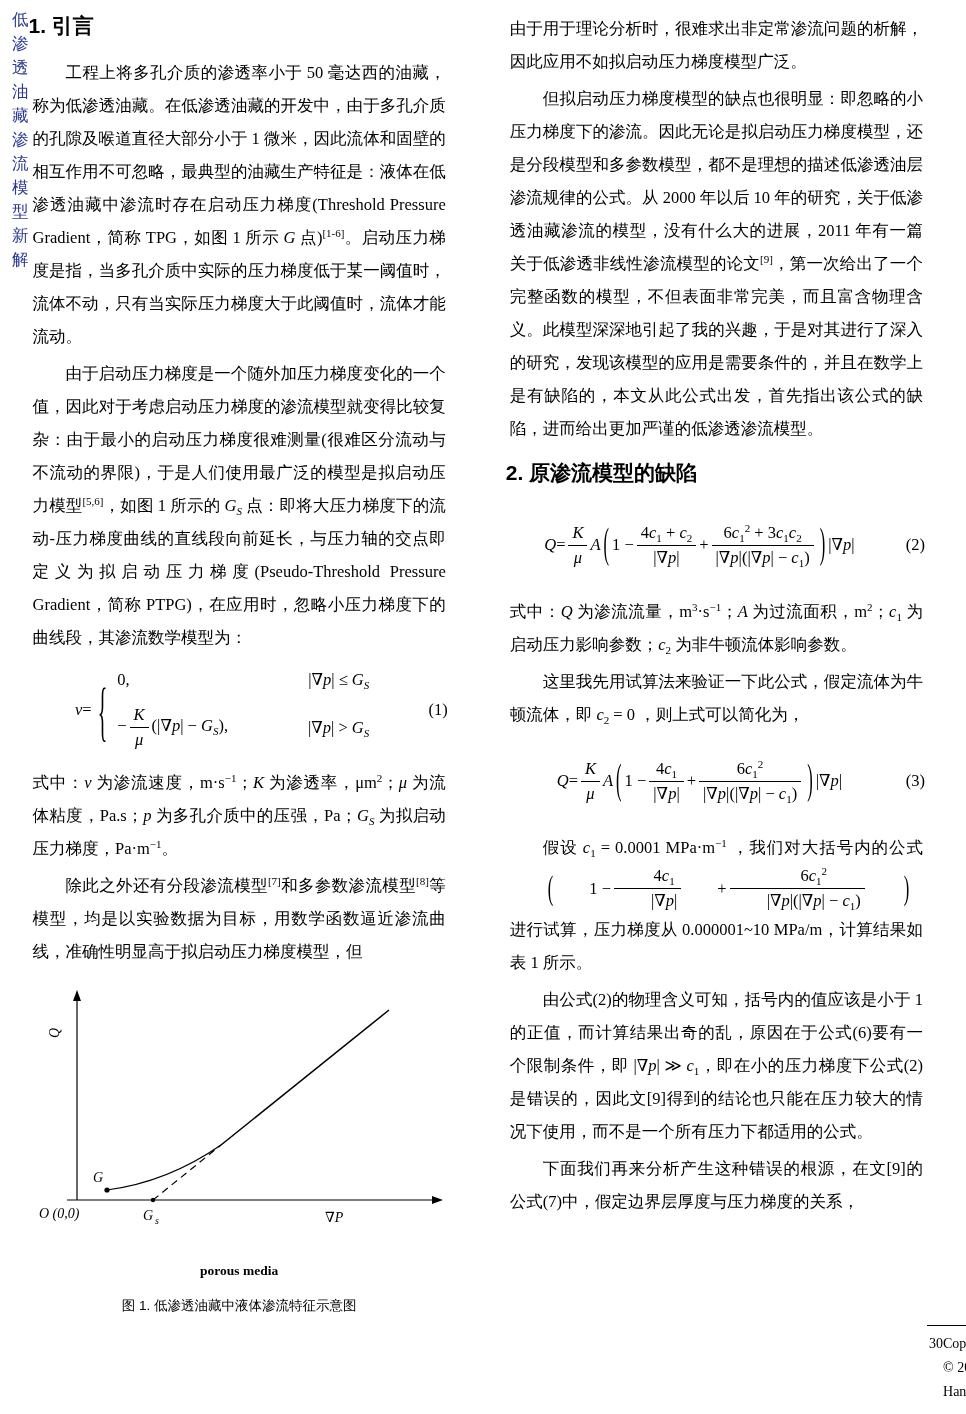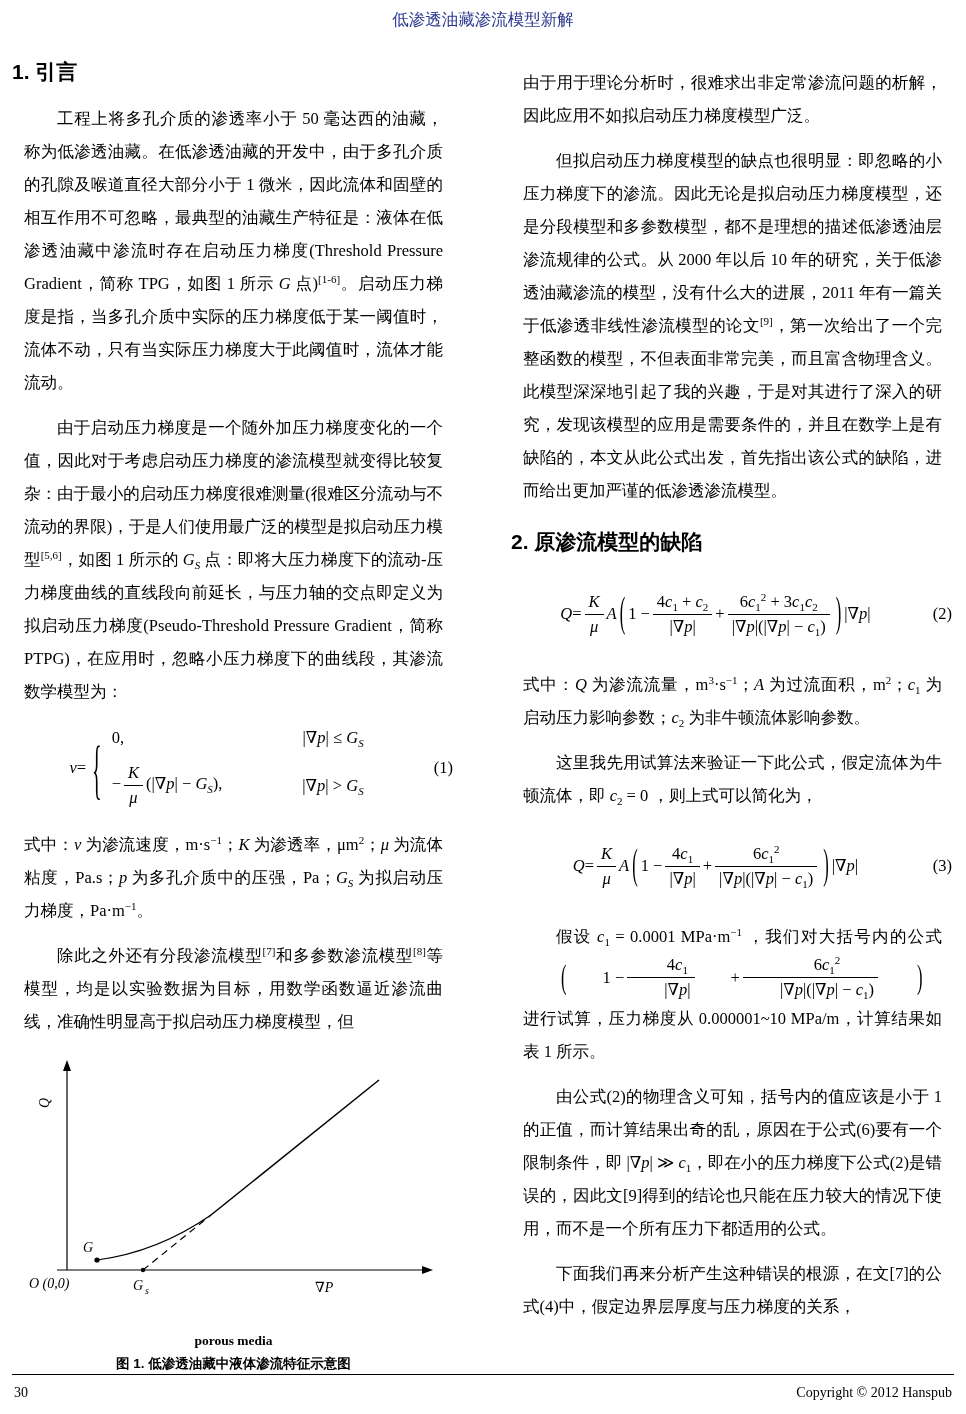--- a/index.html
+++ b/index.html
@@ -9,7 +9,7 @@
     font-family:"Liberation Serif","DejaVu Serif",serif;
     font-size:16.5px;line-height:33px;
   }
-  .page{width:966px;min-height:1414px;padding:8px 12px 0;display:flex;flex-direction:column}
+  .page{width:966px;min-height:1414px;padding:8px 12px 0;display:flex;flex-direction:row}
   .header{
     text-align:center;font-size:16.5px;line-height:24px;margin-bottom:22px;
     color:var(--title-blue,#2b3a8c);

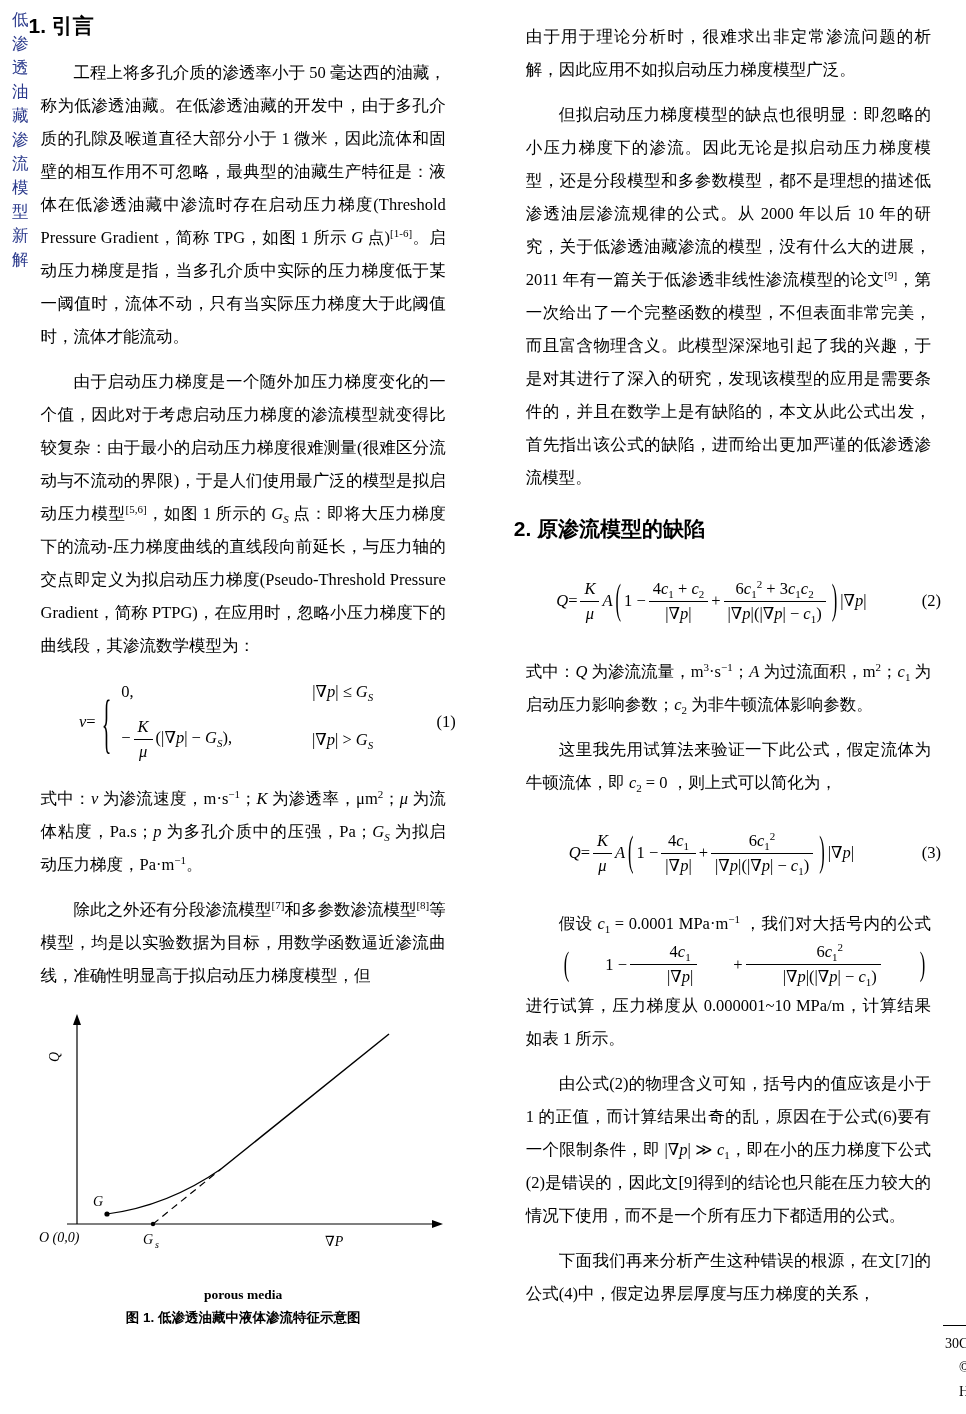--- a/index.html
+++ b/index.html
@@ -21,7 +21,7 @@
     font-size:21px;font-weight:bold;line-height:28px;margin:4px 0 16px;
   }
   .col-right h2.sec{margin-top:21px}
-  .para{text-indent:2em;margin:12px}
+  .para{text-indent:2em;margin:4px}
   .para.noindent{text-indent:0}
   sup{font-size:11px;line-height:0}
   sub{font-size:11px;line-height:0}

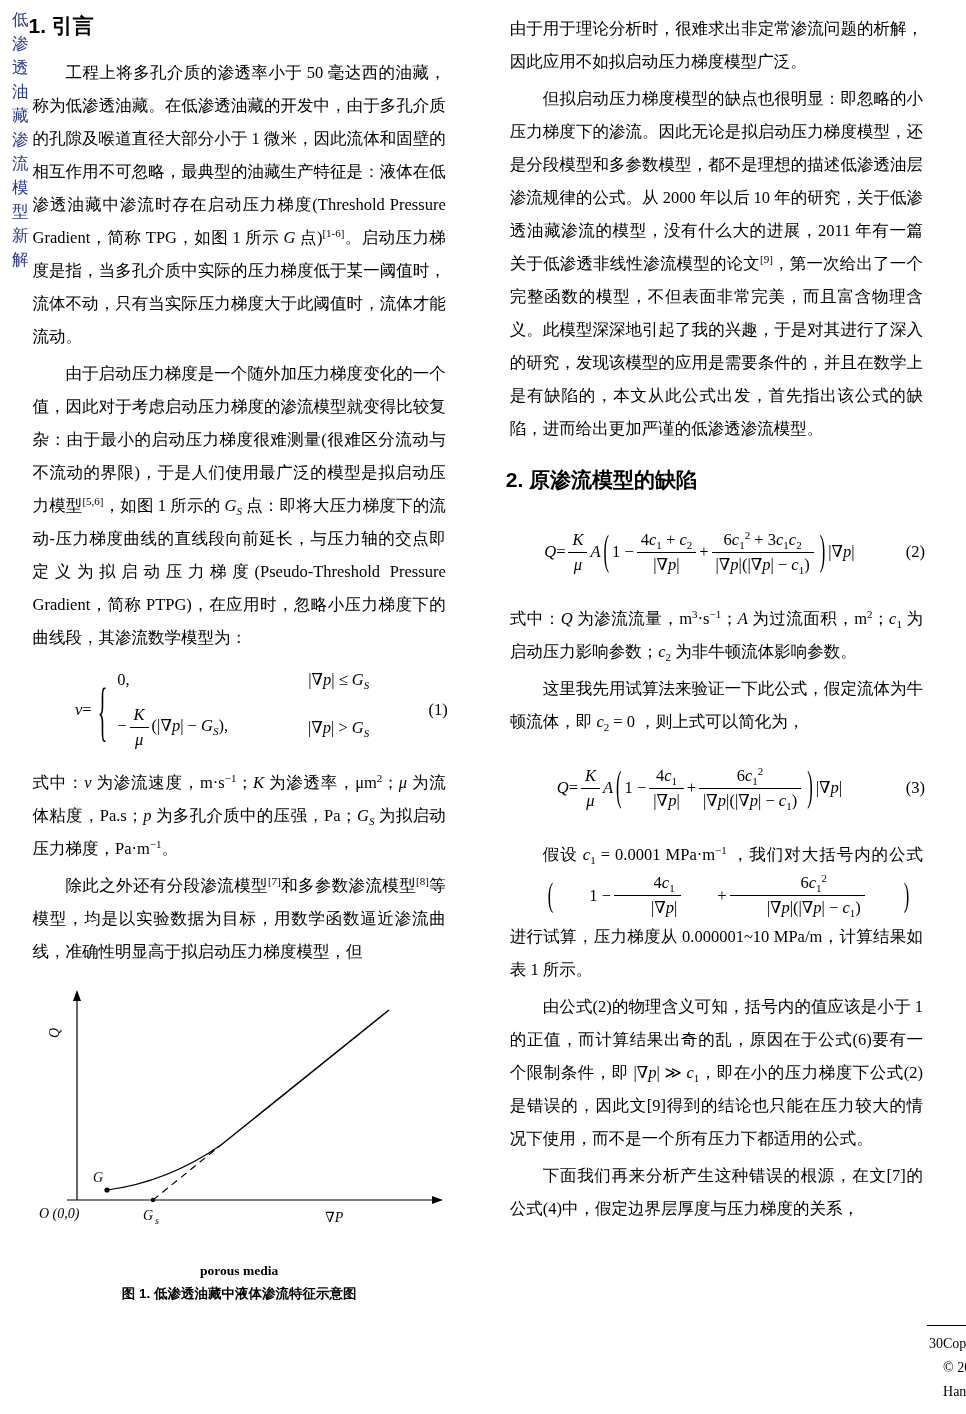--- a/index.html
+++ b/index.html
@@ -20,7 +20,7 @@
     font-family:"Liberation Sans","DejaVu Sans",sans-serif;
     font-size:21px;font-weight:bold;line-height:28px;margin:4px 0 16px;
   }
-  .col-right h2.sec{margin-top:21px}
+  .col-right h2.sec{margin-top:14px}
   .para{text-indent:2em;margin:4px}
   .para.noindent{text-indent:0}
   sup{font-size:11px;line-height:0}

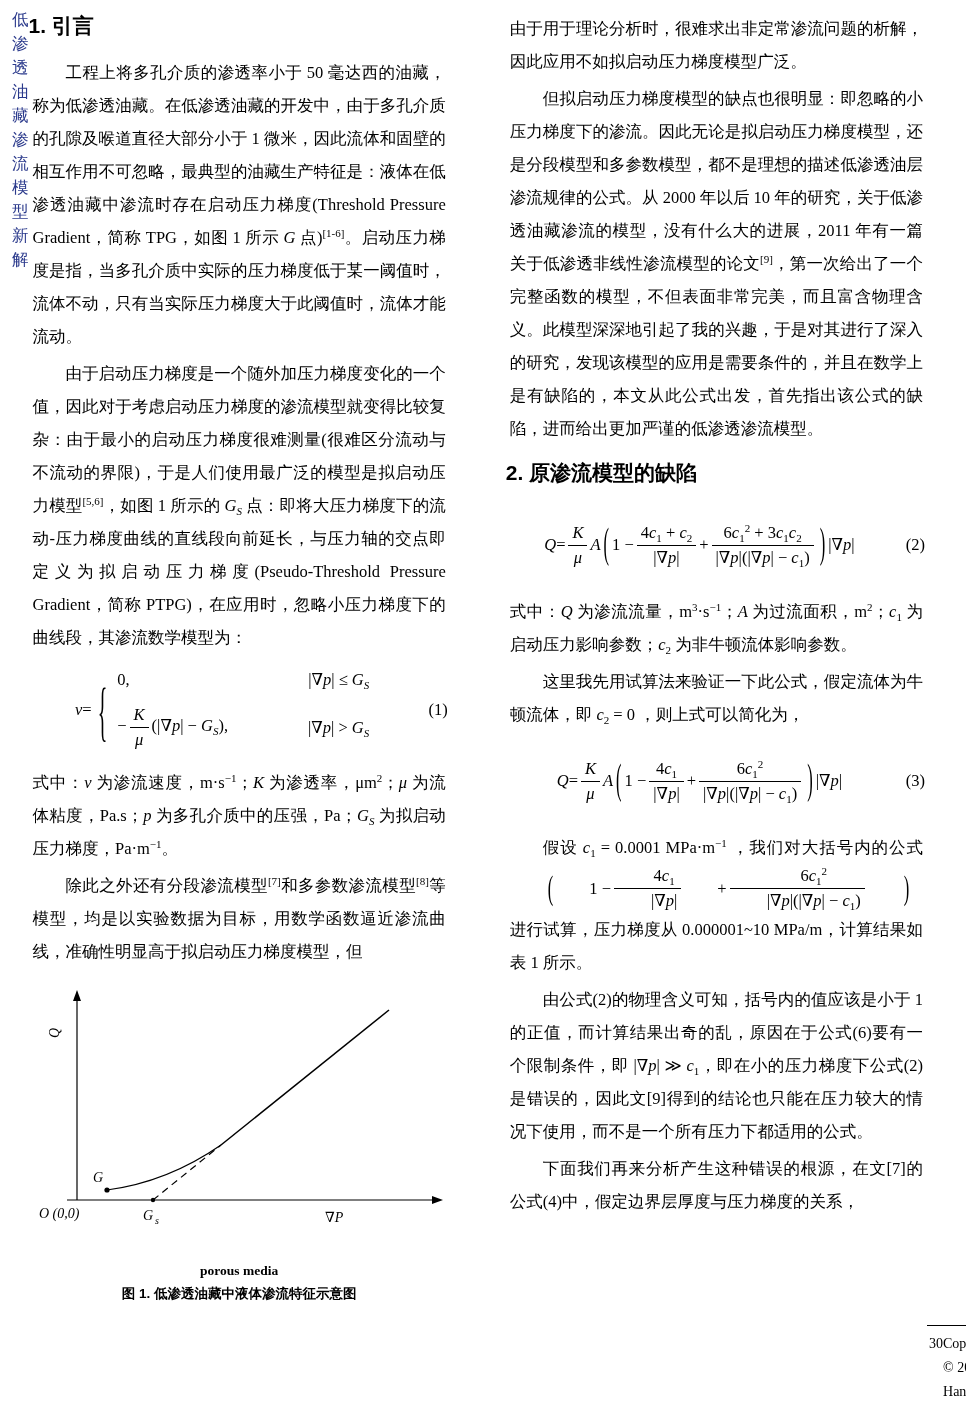--- a/index.html
+++ b/index.html
@@ -173,7 +173,7 @@
       </p>
 
       <p class="para">由公式(2)的物理含义可知，括号内的值应该是小于 1 的正值，而计算结果出奇的乱，原因在于公式(6)要有一个限制条件，即 |∇<i>p</i>| ≫ <i>c</i><sub>1</sub>，即在小的压力梯度下公式(2)是错误的，因此文[9]得到的结论也只能在压力较大的情况下使用，而不是一个所有压力下都适用的公式。</p>
-      <p class="para">下面我们再来分析产生这种错误的根源，在文[7]的公式(4)中，假定边界层厚度与压力梯度的关系，</p>
+      <p class="para">下面我们再来分析产生这种错误的根源，在文[9]的公式(7)中，假定边界层厚度与压力梯度的关系，</p>
     </div>
   </div>
 

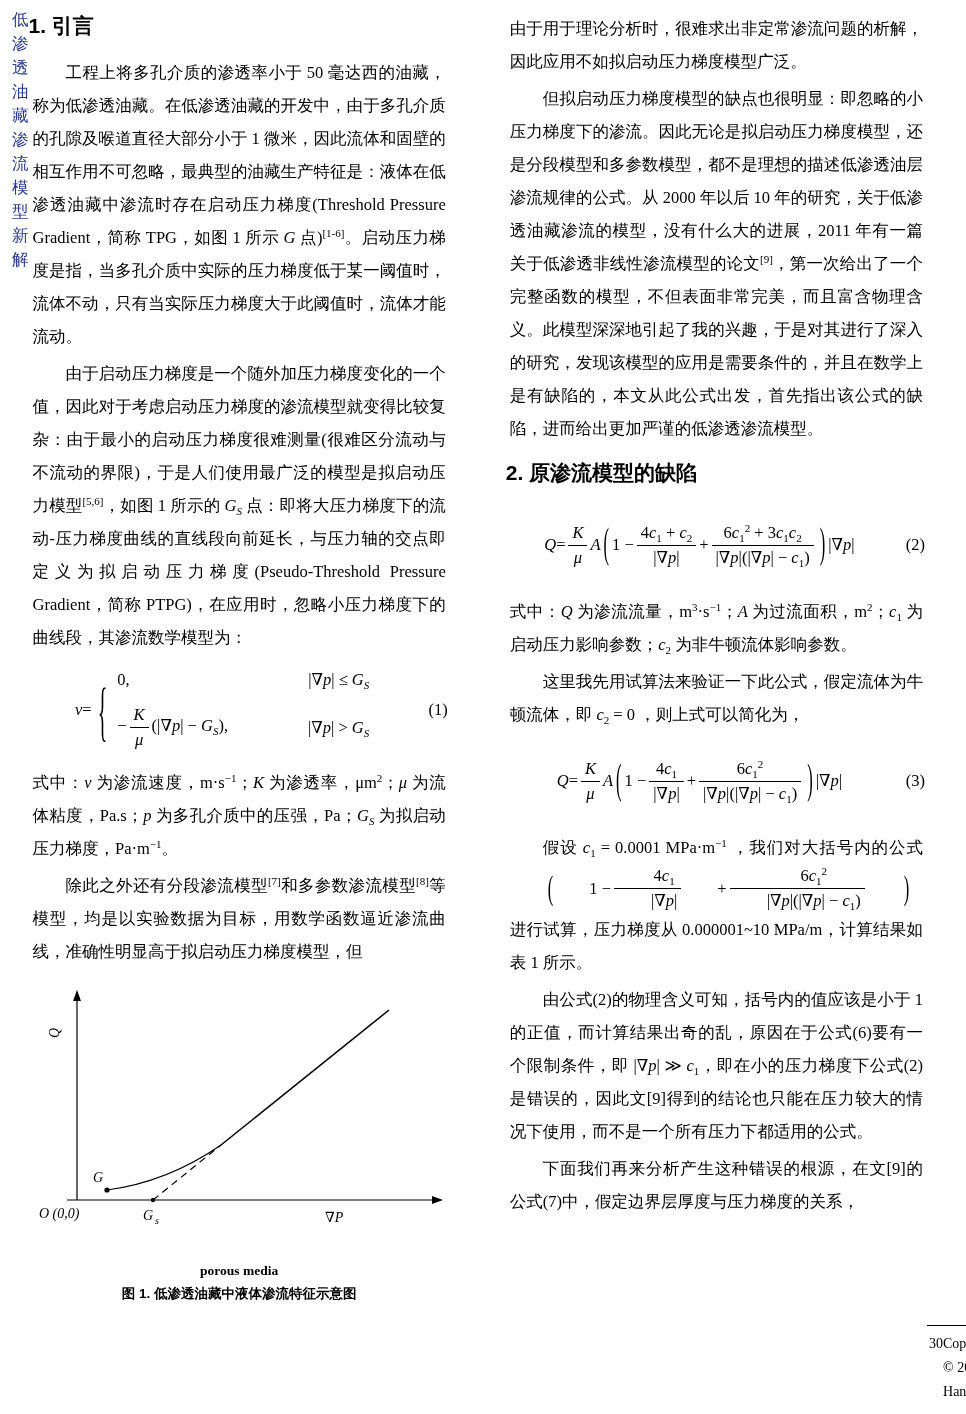--- a/index.html
+++ b/index.html
@@ -49,7 +49,7 @@
   .figsub{font-size:10px;font-style:italic;font-family:"Liberation Serif","DejaVu Serif",serif}
   .cap-en{text-align:center;font-weight:bold;font-size:13.5px;line-height:19px;margin-top:8px}
   .cap-zh{
-    text-align:center;font-weight:bold;font-size:13.5px;line-height:20px;margin-top:4px;
+    text-align:center;font-weight:normal;font-size:13.5px;line-height:20px;margin-top:16px;
     font-family:"Liberation Sans","DejaVu Sans",sans-serif;
   }
 

